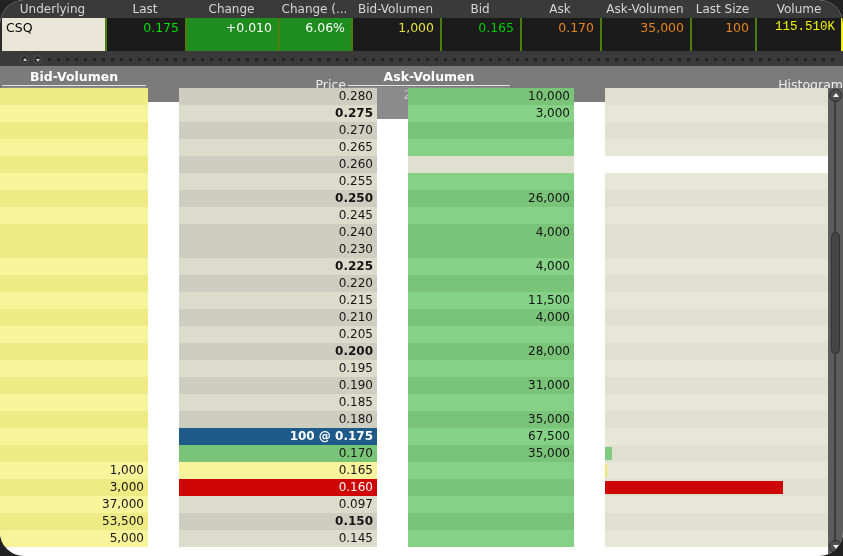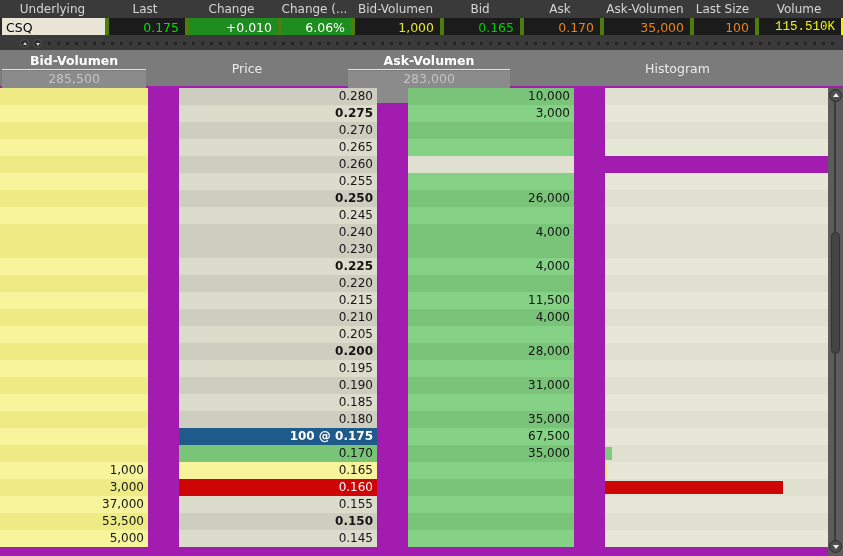--- a/index.html
+++ b/index.html
@@ -5,7 +5,7 @@
   html,body{margin:0;padding:0;background:#222;}
   #app{
     position:relative;width:843px;height:556px;overflow:hidden;
-    background:#a21caf;font-family:"DejaVu Sans","Liberation Sans",sans-serif;
+    background:#ffffff;font-family:"DejaVu Sans","Liberation Sans",sans-serif;border-radius:24px;
     -webkit-font-smoothing:antialiased;
   }
   

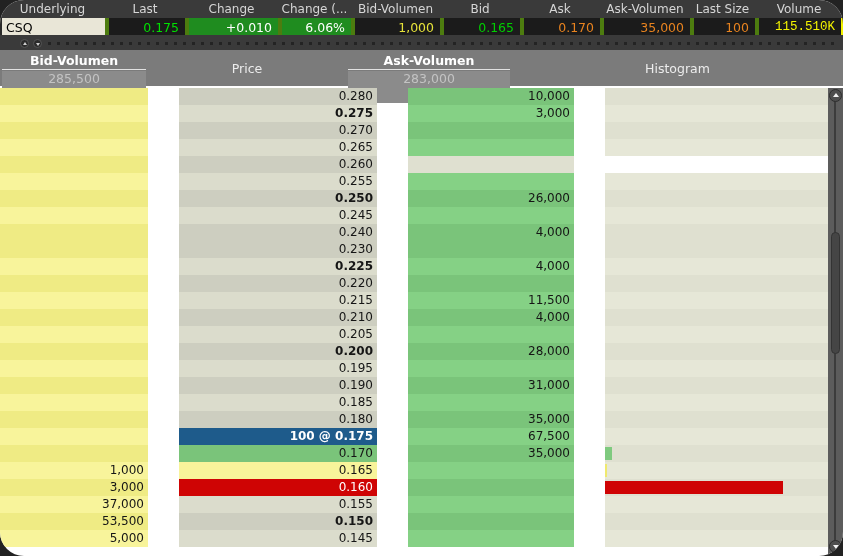--- a/index.html
+++ b/index.html
@@ -13,7 +13,7 @@
   .qhead{height:18px;background:#3a3a3a;}
   .qhead .qh{color:#d6d6d6;font-size:12px;line-height:18px;text-align:center;
     white-space:nowrap;overflow:hidden;}
-  .qvals{height:17px;background:#101010;}
+  .qvals{height:33px;background:#101010;}
   .qvals .qv{background:#1b1b1b;color:#ddd;font-size:12.5px;line-height:19px;
     text-align:right;padding-right:6px;box-sizing:border-box;border-left:4px solid #4d7c0f;
     white-space:nowrap;overflow:hidden;}

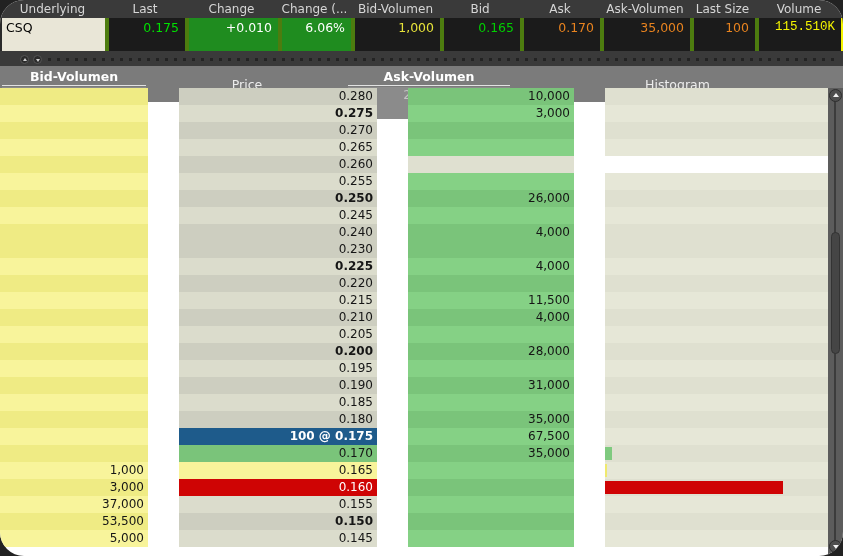--- a/index.html
+++ b/index.html
@@ -15,7 +15,7 @@
     white-space:nowrap;overflow:hidden;}
   .qvals{height:33px;background:#101010;}
   .qvals .qv{background:#1b1b1b;color:#ddd;font-size:12.5px;line-height:19px;
-    text-align:right;padding-right:6px;box-sizing:border-box;border-left:4px solid #4d7c0f;
+    text-align:right;padding-right:6px;box-sizing:border-box;border-left:2px solid #4d7c0f;
     white-space:nowrap;overflow:hidden;}
   .qv-underlying{background:#e9e6d7 !important;color:#000 !important;text-align:left !important;
     padding-left:4px;border-left:2px solid #2a2a2a !important;}

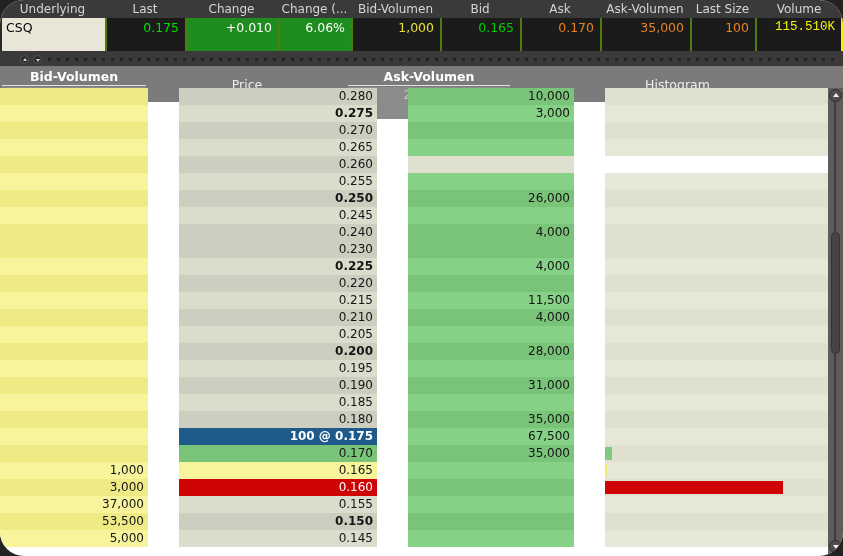--- a/index.html
+++ b/index.html
@@ -44,7 +44,7 @@
     font-size:12.5px;border-bottom:1px solid #e2e2e2;padding-bottom:1px;}
   .lh-sub{margin:1px 2px 16px 2px;height:32px;line-height:15px;background:#8b8b8b;
     color:#c3c3c3;text-align:center;font-size:12.5px;}
-  .lh-plain{color:#ececec;font-size:12.5px;text-align:center;padding-top:11px;}
+  .lh-plain{color:#ececec;font-size:12.5px;text-align:right;padding-top:11px;}
   
   #ladder{position:absolute;top:88px;left:0;right:15px;bottom:0;overflow:hidden;}
   .lrow{display:grid;grid-template-columns:148px 198px 166px 1fr;height:17px;gap:31px;}

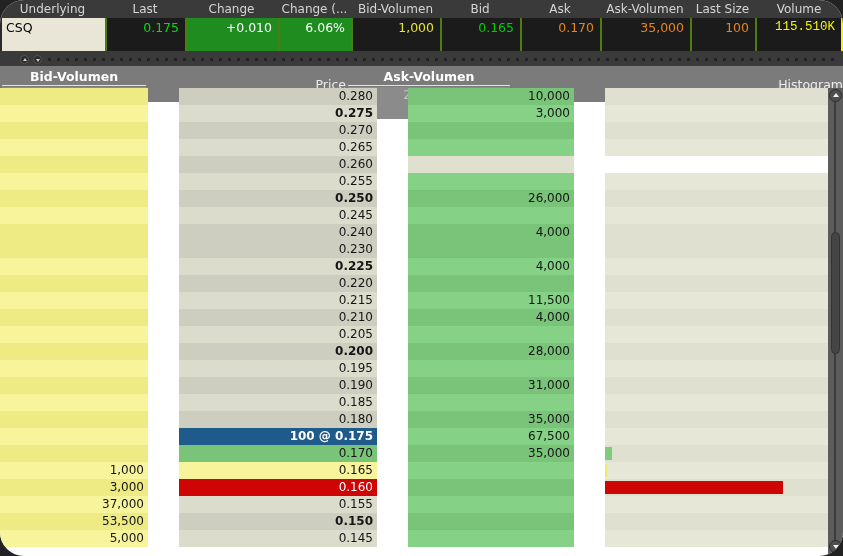--- a/index.html
+++ b/index.html
@@ -284,7 +284,7 @@
       </div>
       <div class="lrow odd">
         <div class="lcell c-bid">37,000</div>
-        <div class="lcell c-price">0.155</div>
+        <div class="lcell c-price">0.097</div>
         <div class="lcell c-ask"></div>
         <div class="lcell c-hist"></div>
       </div>

